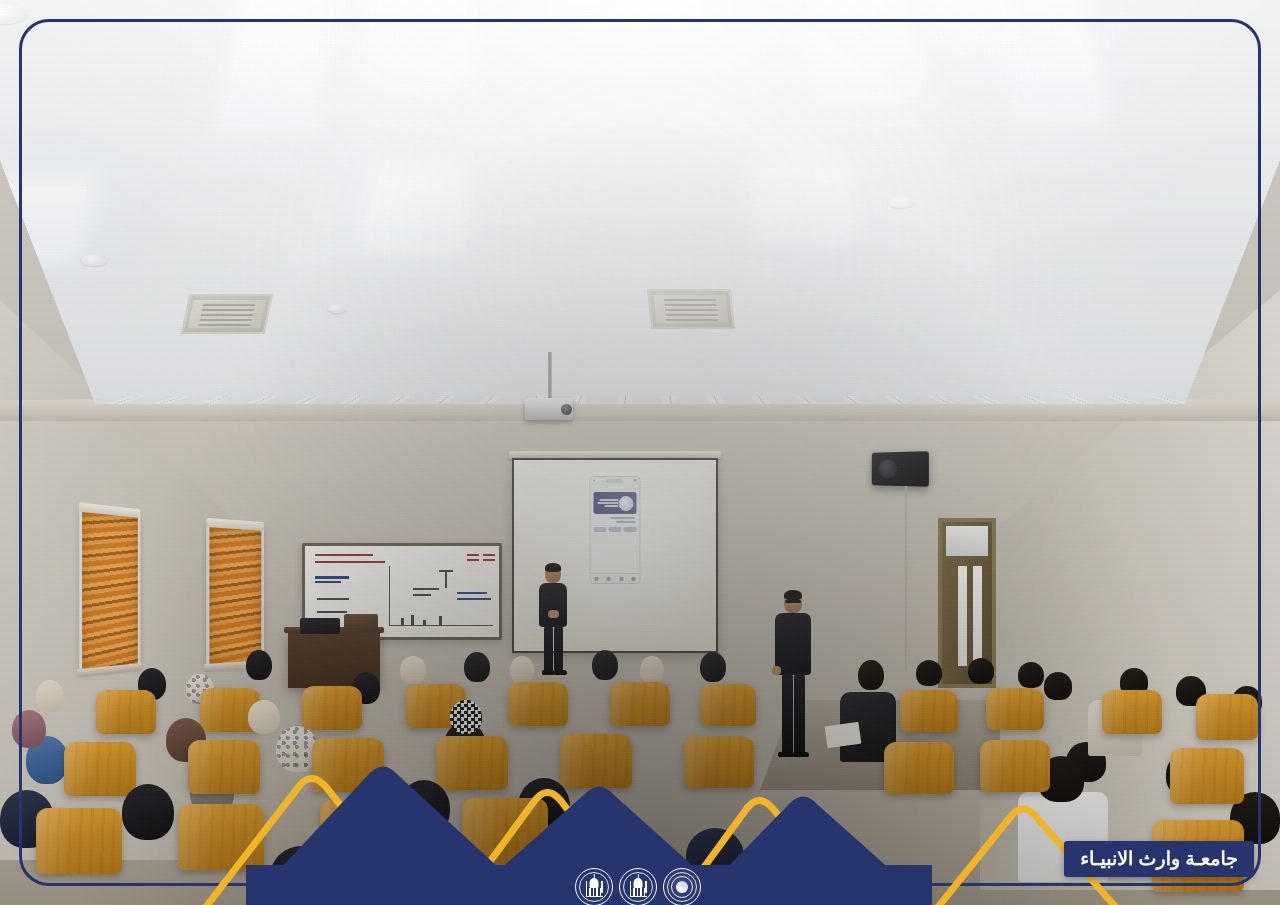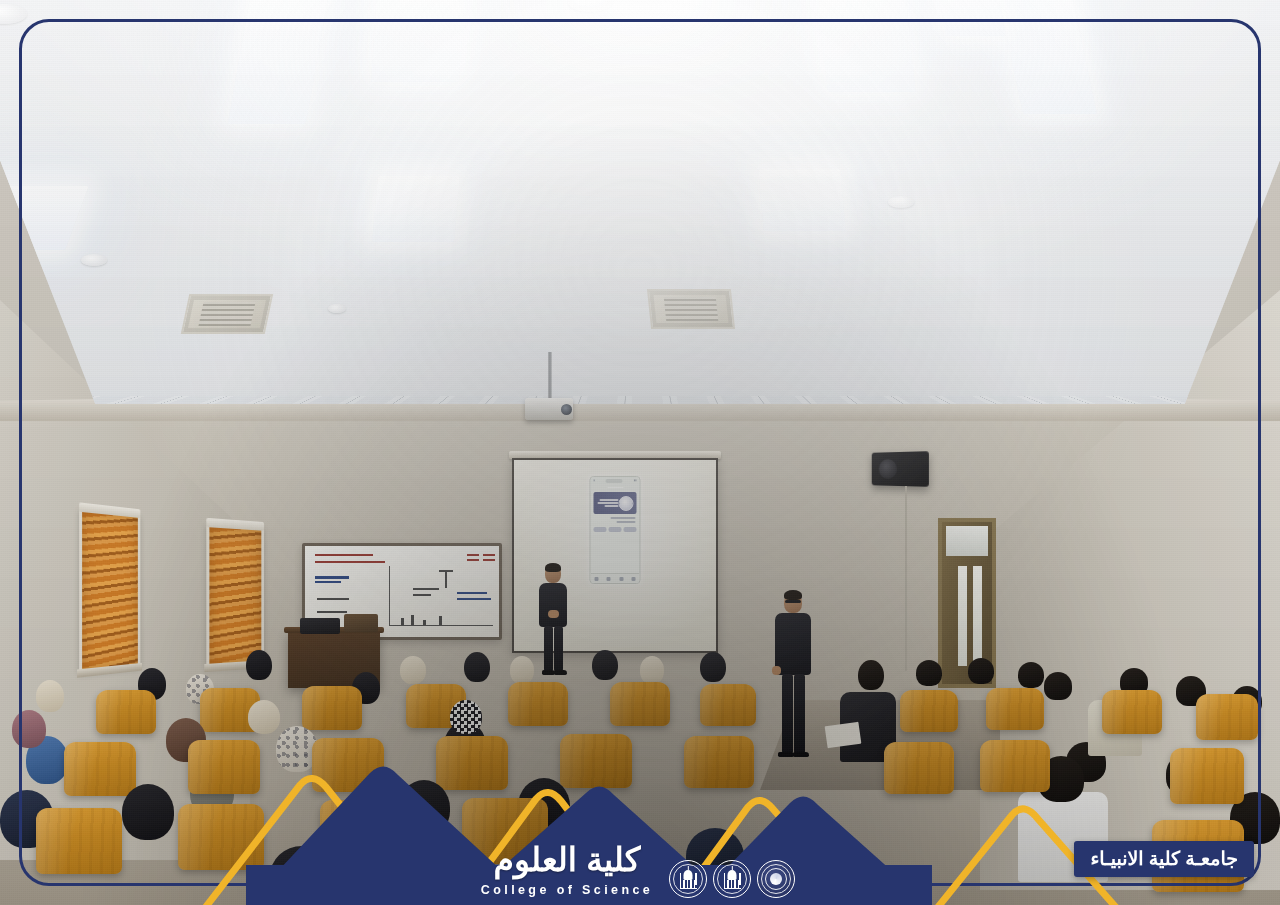--- a/index.html
+++ b/index.html
@@ -661,10 +661,6 @@
 
     <div class="college-text">
       <div class="college-inner">
-        <div class="ct-words">
-          <div class="ct-ar">كلية العلوم</div>
-          <div class="ct-en">College of Science</div>
-        </div>
 
         <div class="logos">
           <span class="logo-c">

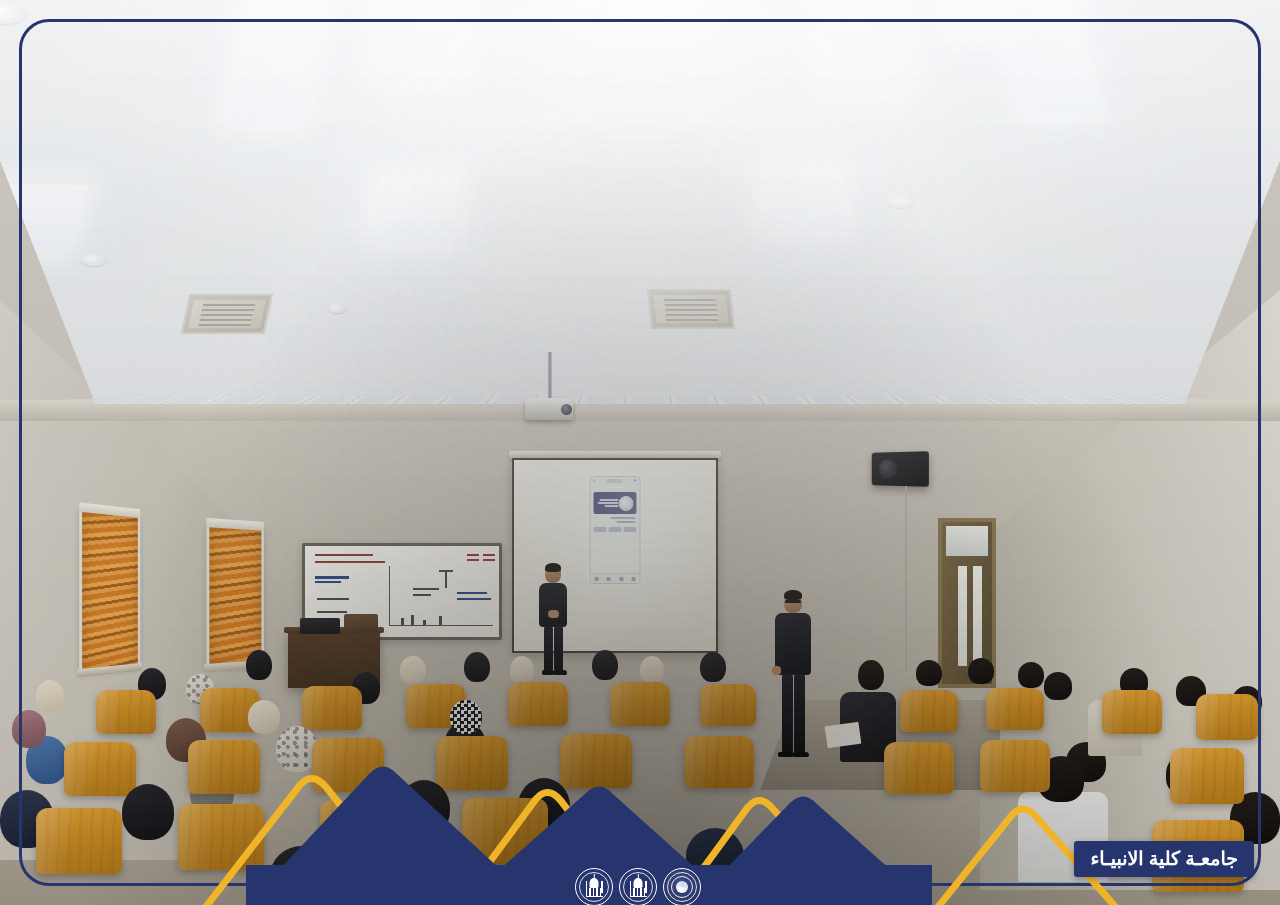--- a/index.html
+++ b/index.html
@@ -691,7 +691,7 @@
       </div>
     </div>
 
-    <div class="uni-ribbon">جامعـة كلية الانبيـاء</div>
+    <div class="uni-ribbon">جامعـة وارث الانبيـاء</div>
   </div>
 
 </div>

